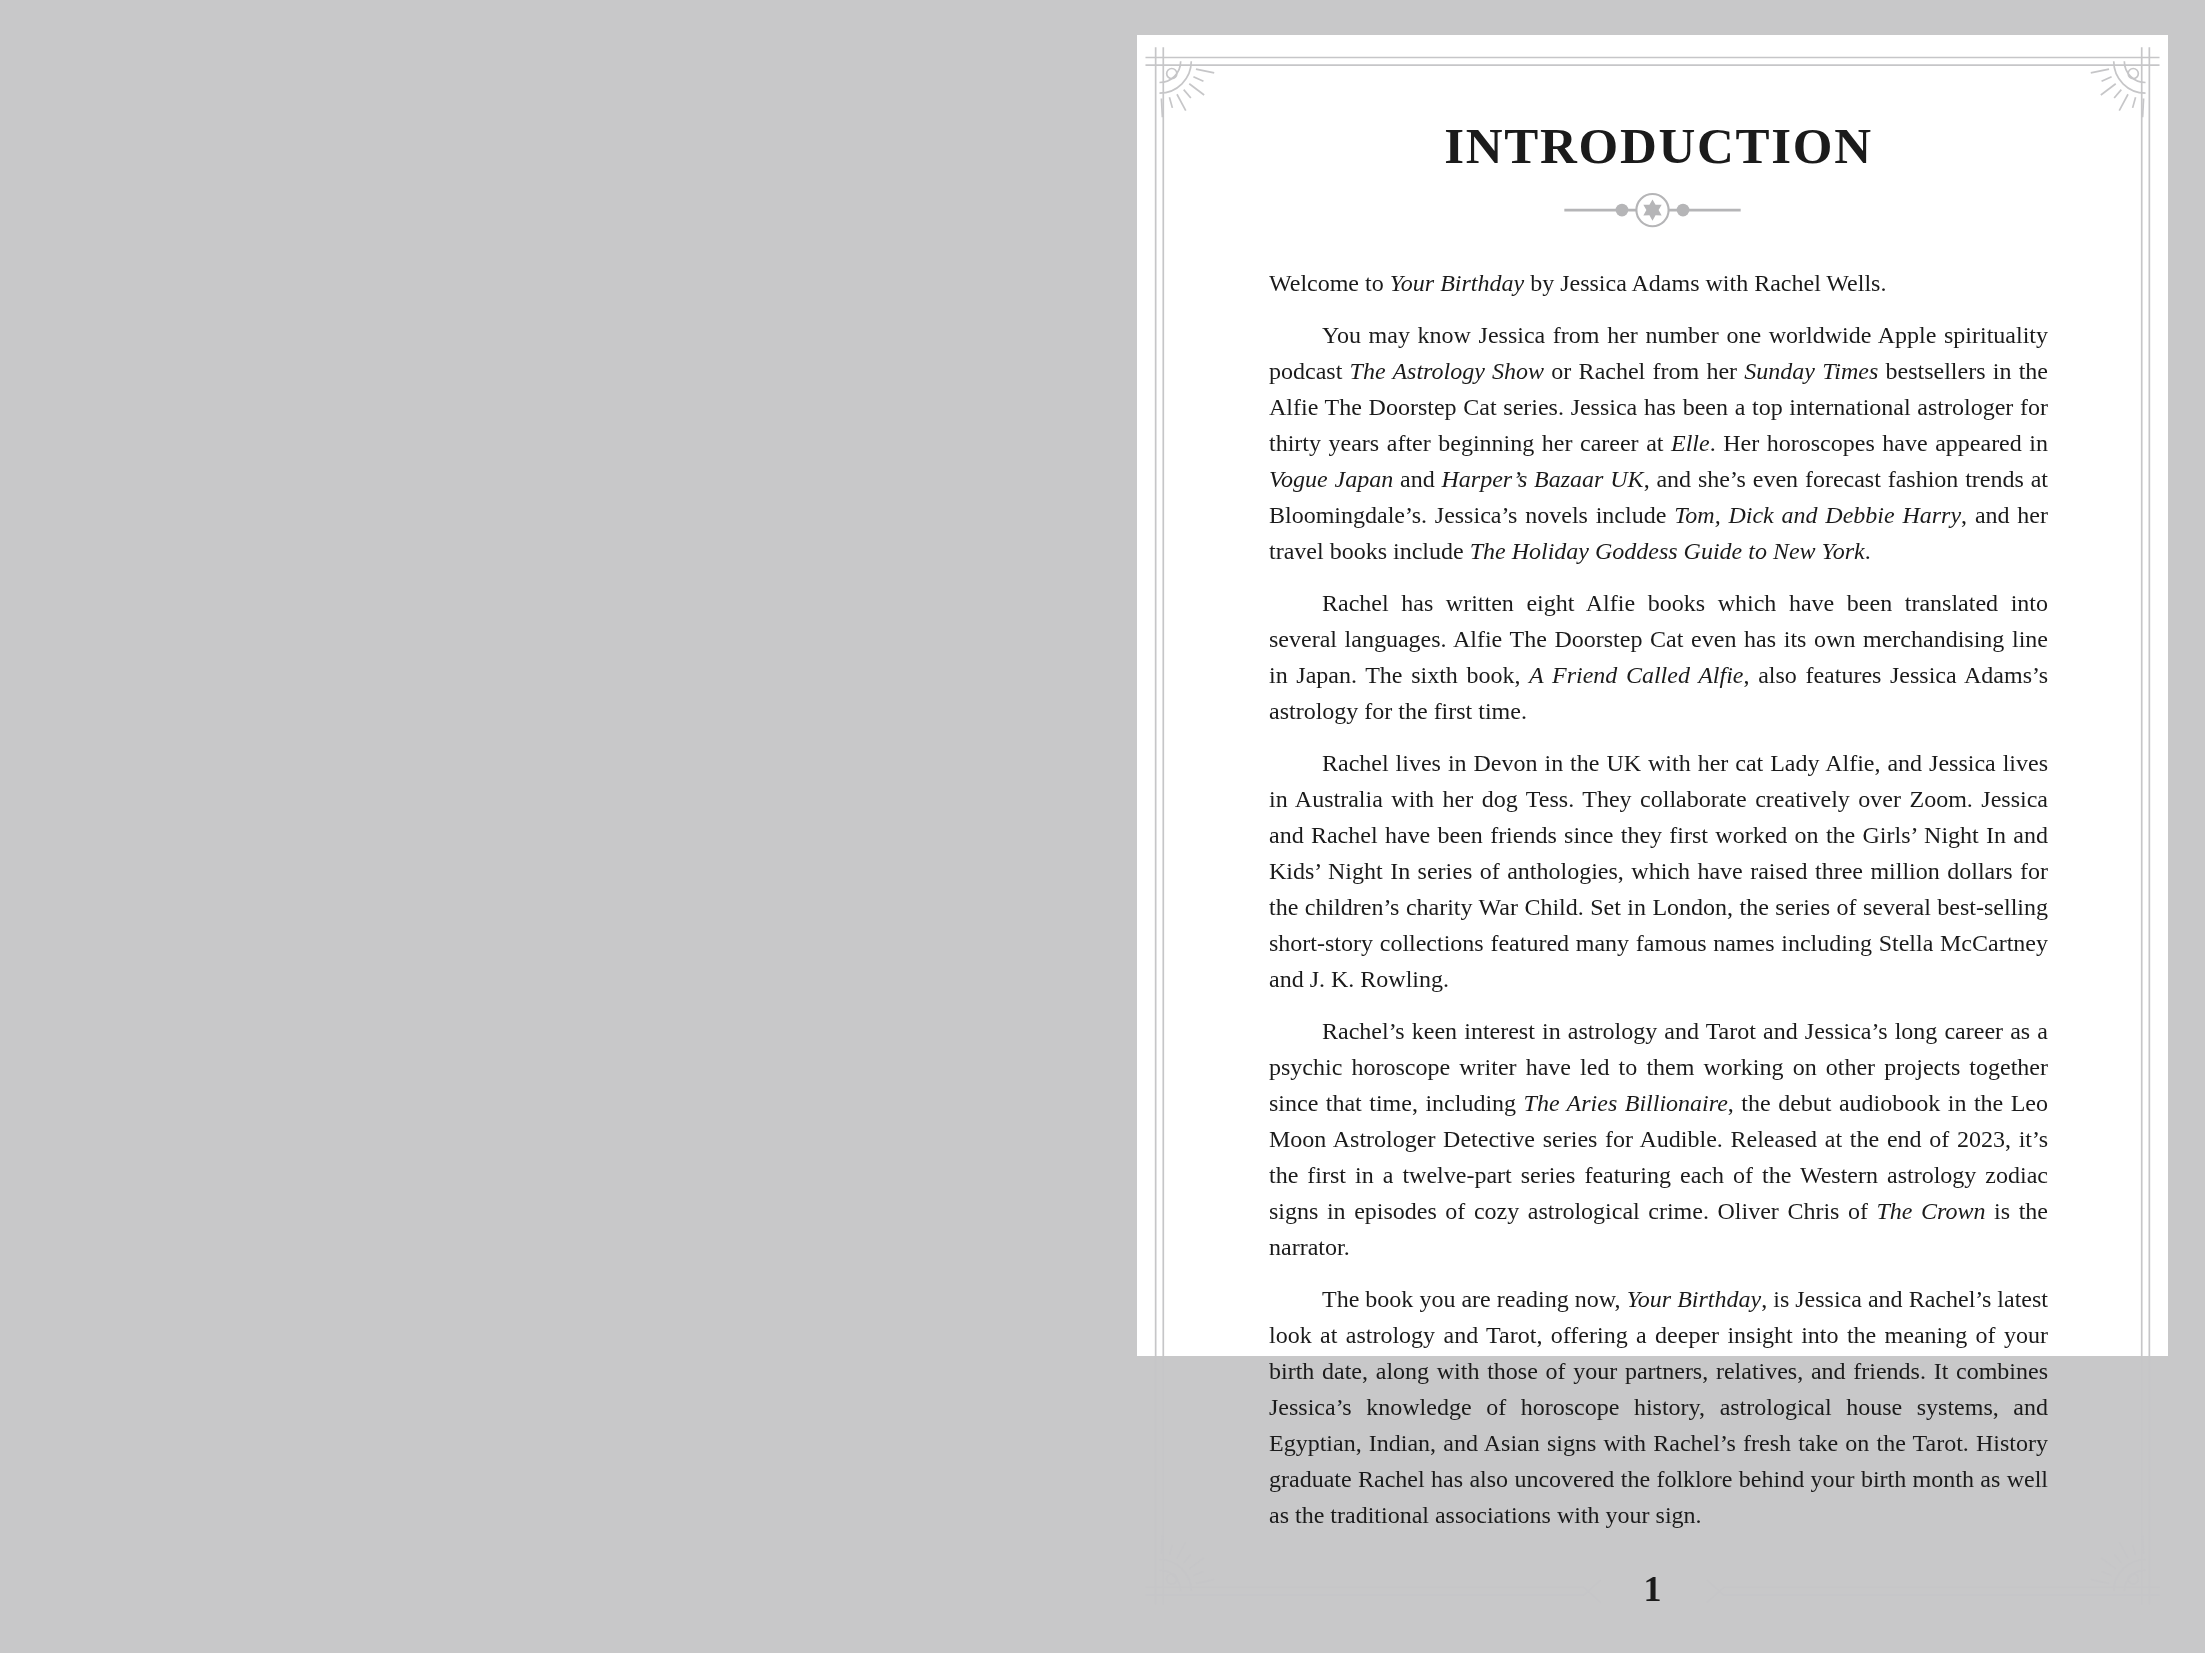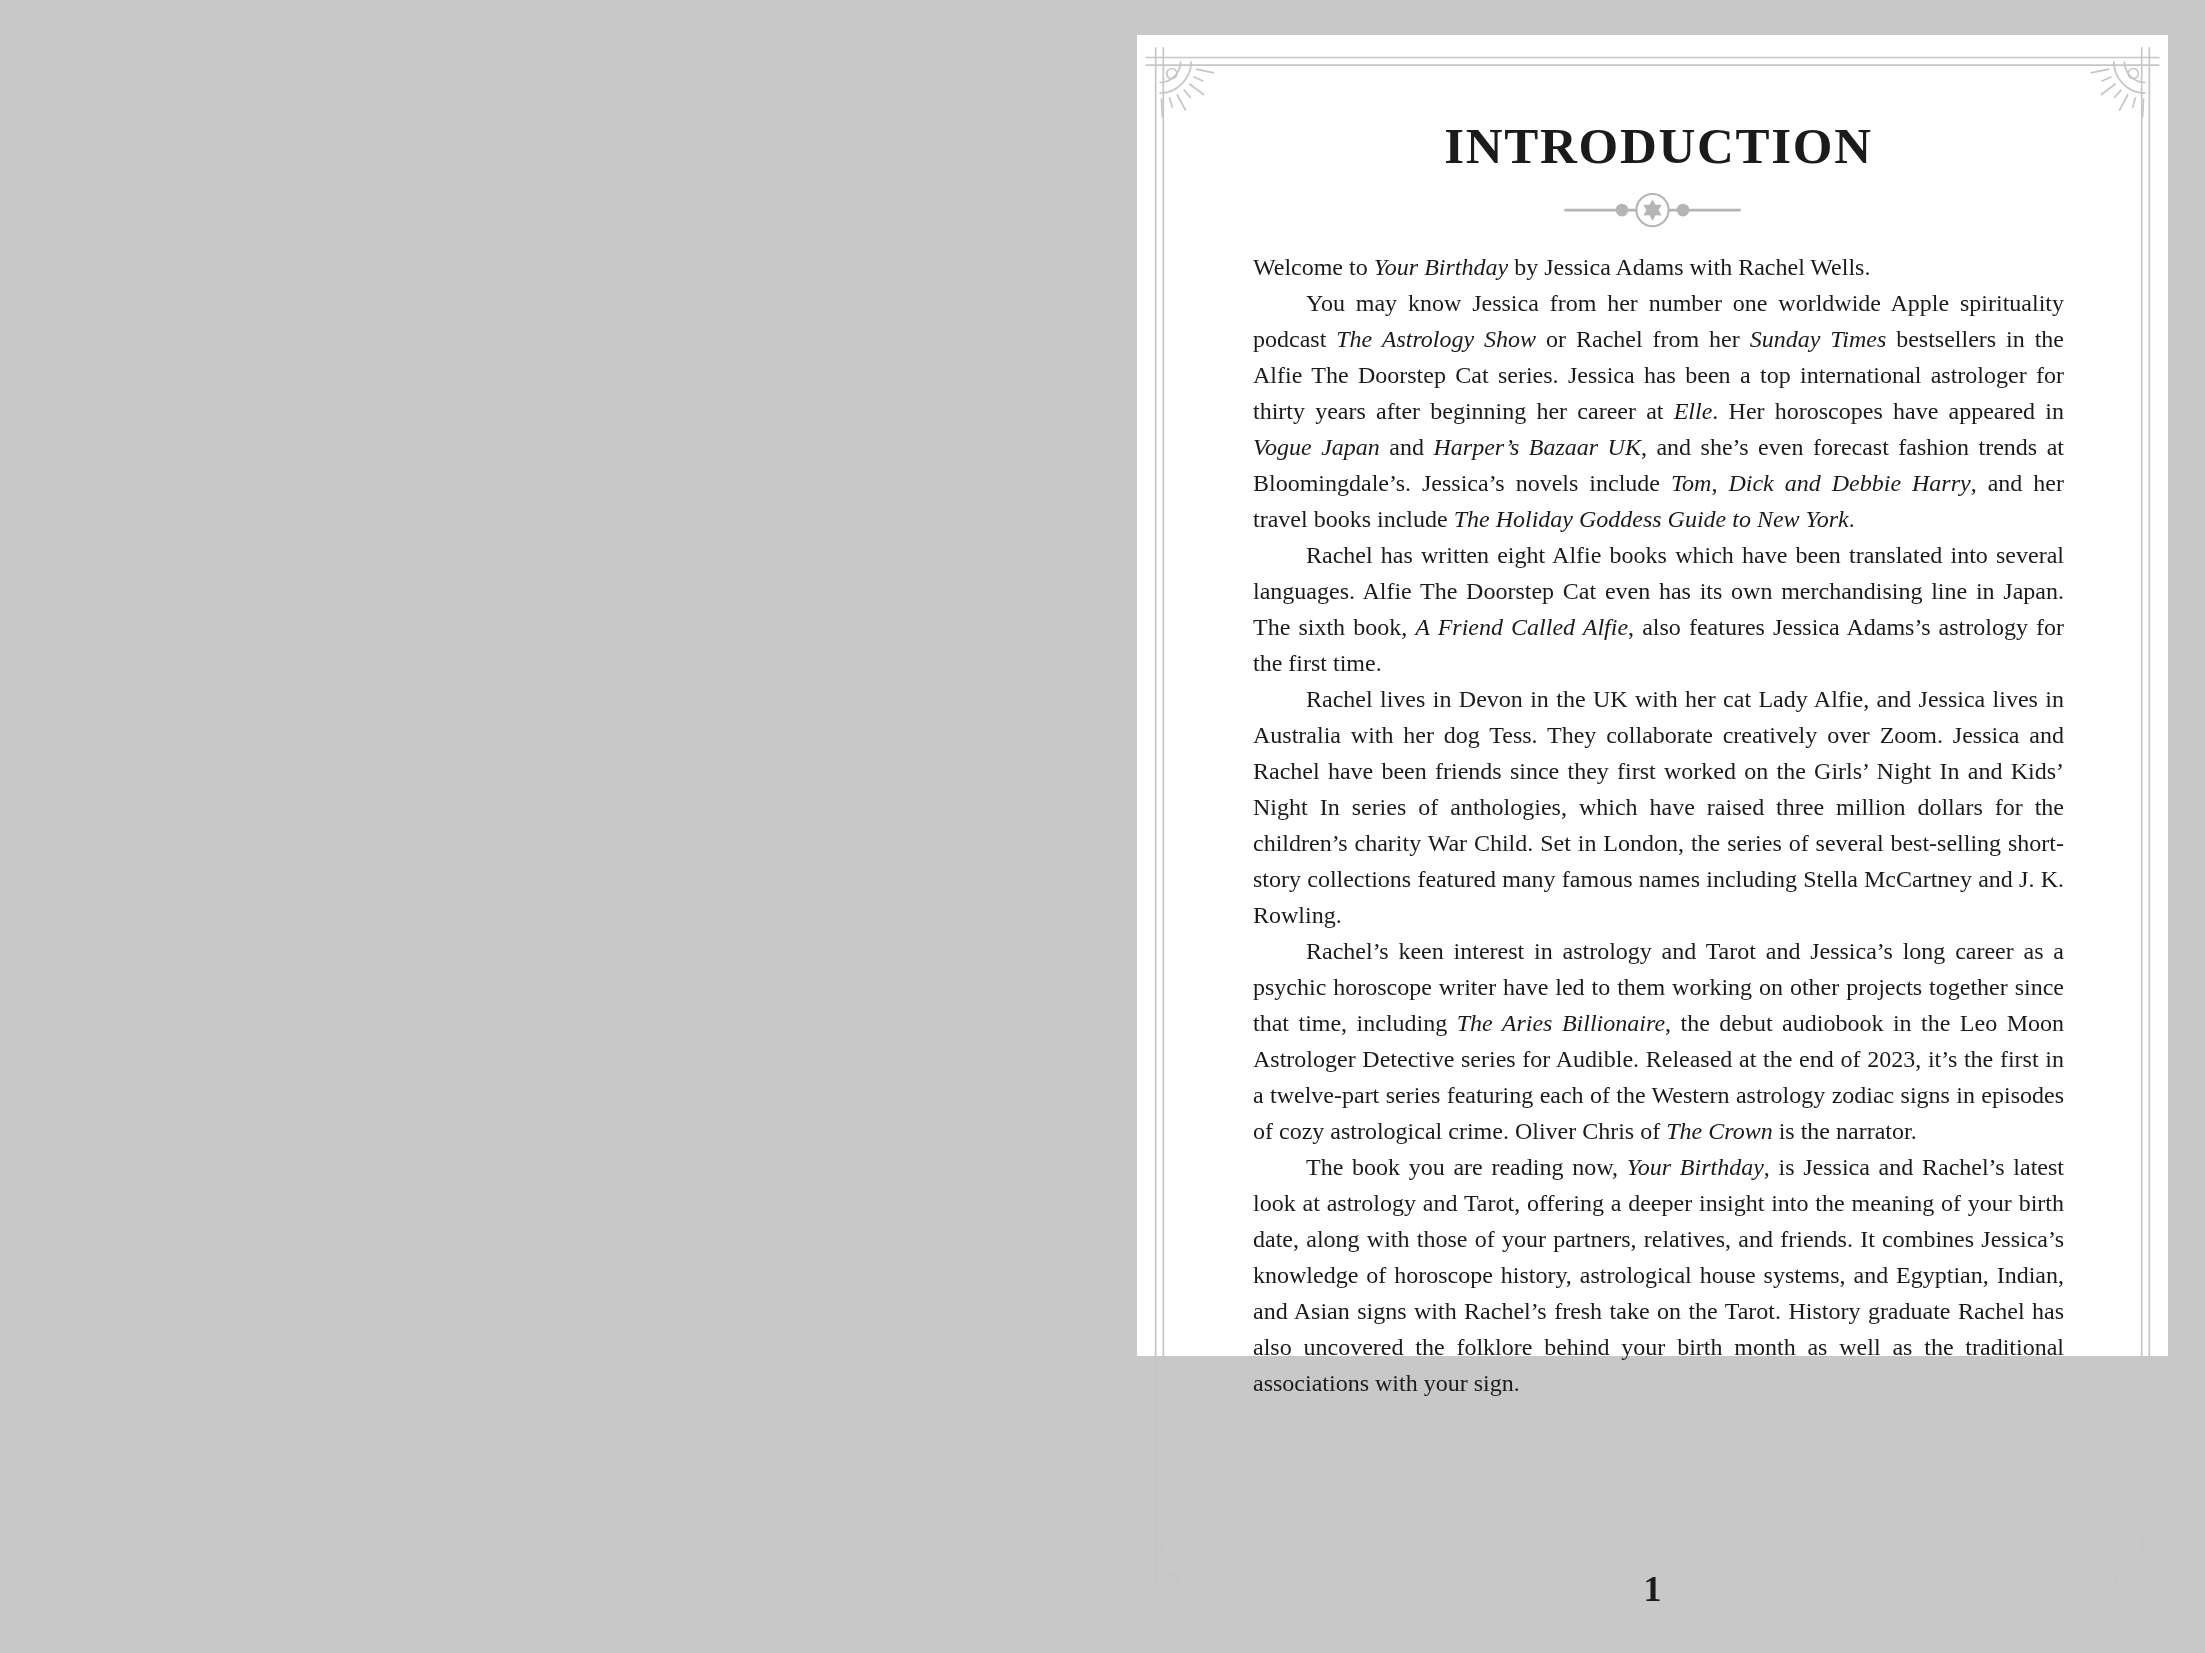--- a/index.html
+++ b/index.html
@@ -70,7 +70,7 @@
     text-align: justify;
     color: var(--text-color, #1b1b1b);
   }
-  .body-text p { margin: 0; }
+  .body-text p { margin: 16px; }
   .body-text p.indent { text-indent: 53px; }
   .body-text em { font-style: italic; }
   .page-number {

